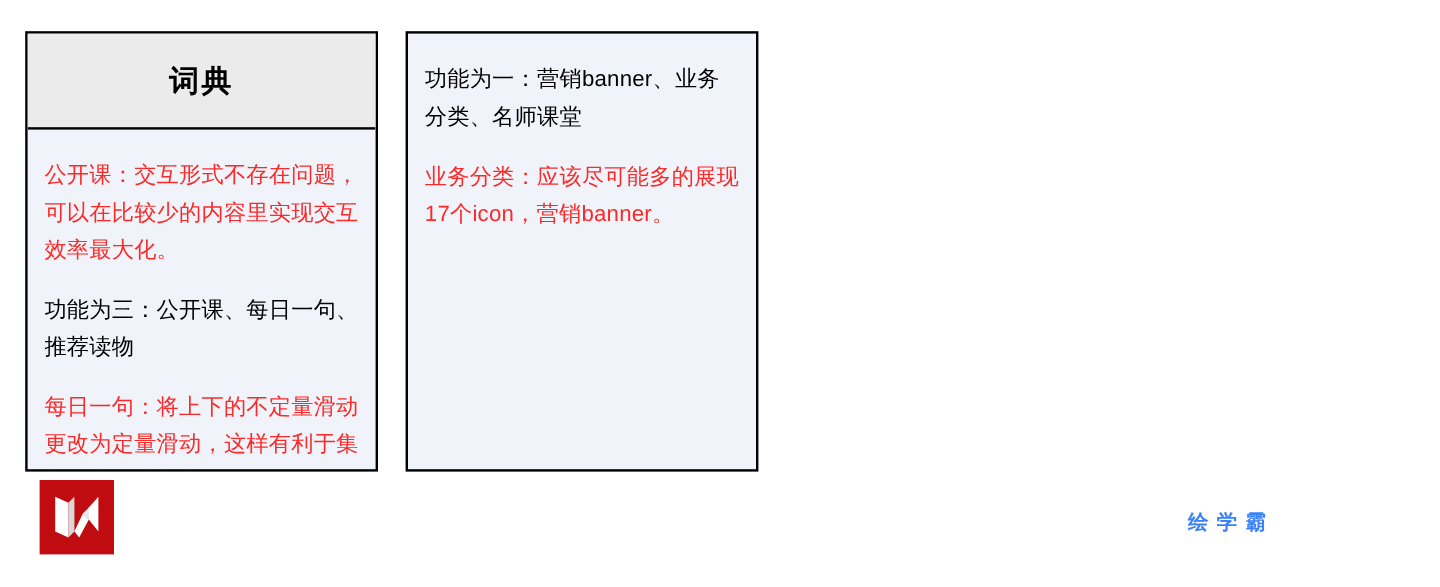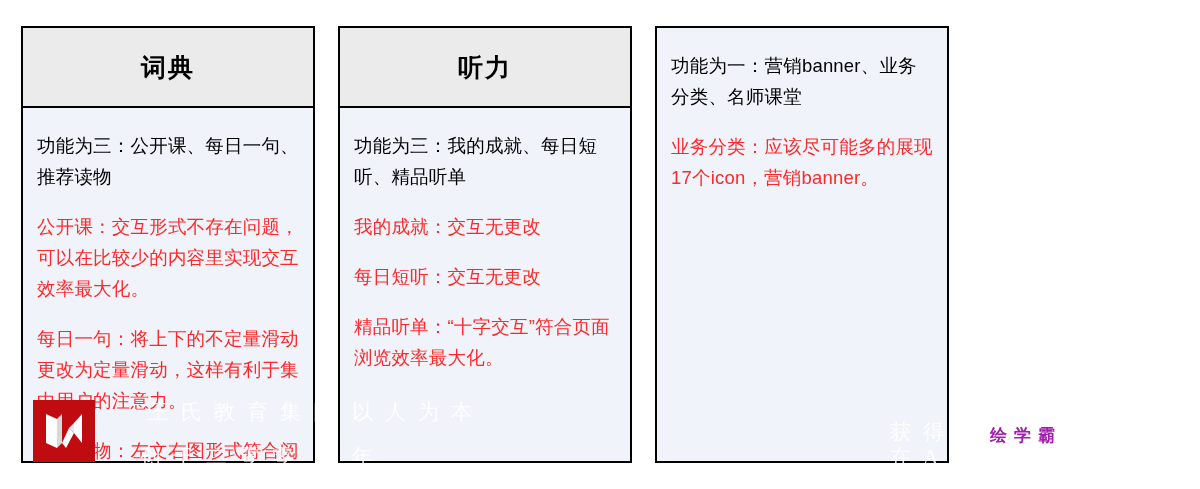--- a/index.html
+++ b/index.html
@@ -44,7 +44,7 @@
     left: 21px;
     top: 26px;
     width: 928px;
-    height: 437px;
+    height: 367px;
     display: flex;
     gap: 23px;
     z-index: 2;

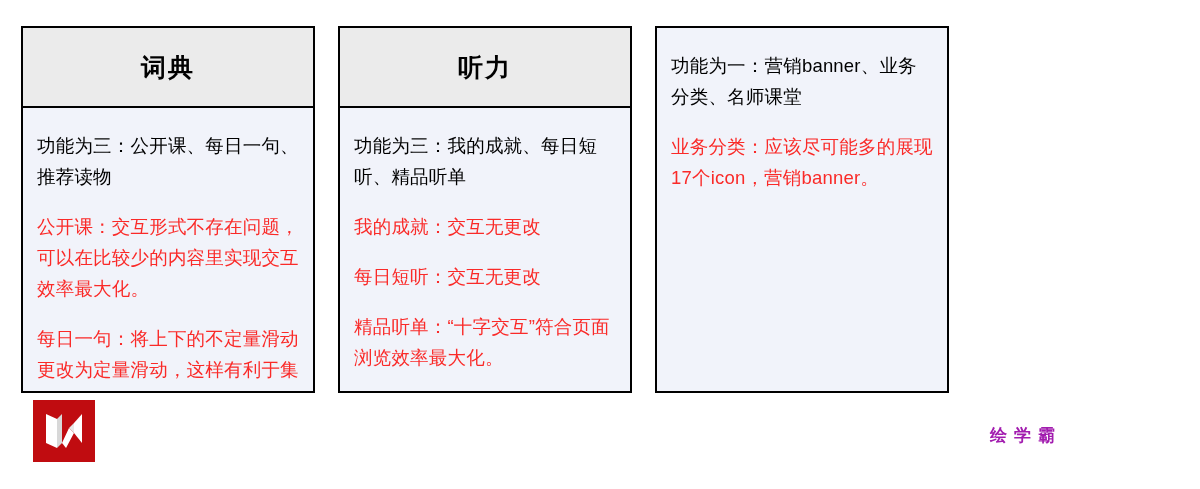--- a/index.html
+++ b/index.html
@@ -141,17 +141,6 @@
     </div>
   </div>
 
-  <div class="card">
-    <div class="card-header">
-      <div class="card-title">听力</div>
-    </div>
-    <div class="card-body">
-      <p class="para intro">功能为三：我的成就、每日短听、精品听单</p>
-      <p class="para note">我的成就：交互无更改</p>
-      <p class="para note">每日短听：交互无更改</p>
-      <p class="para note">精品听单：“十字交互”符合页面浏览效率最大化。</p>
-    </div>
-  </div>
 
   <div class="card">
     <div class="card-body">

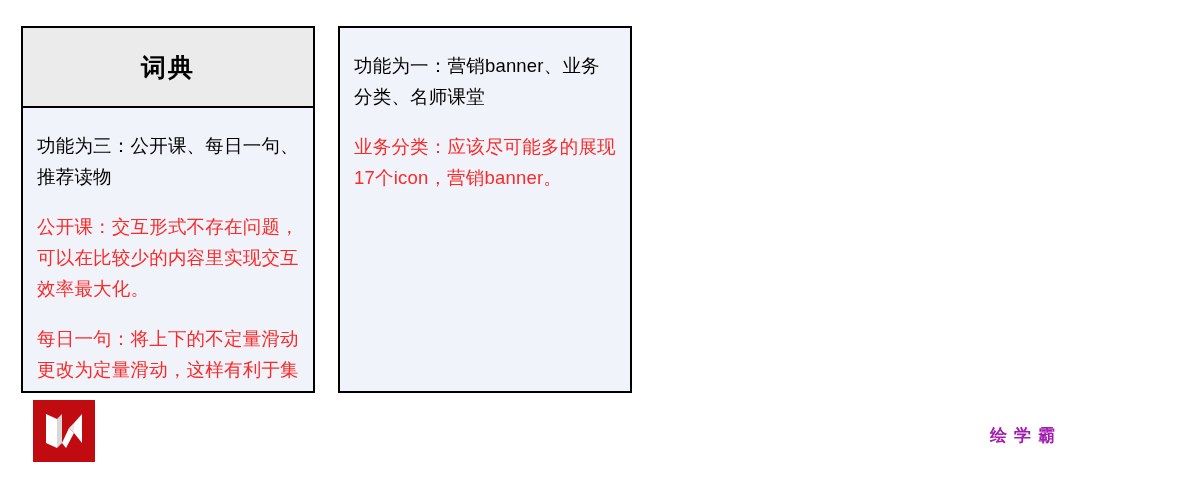--- a/index.html
+++ b/index.html
@@ -134,8 +134,8 @@
       <div class="card-title">词典</div>
     </div>
     <div class="card-body">
+      <p class="para note">公开课：交互形式不存在问题，可以在比较少的内容里实现交互效率最大化。</p>
       <p class="para intro">功能为三：公开课、每日一句、推荐读物</p>
-      <p class="para note">公开课：交互形式不存在问题，可以在比较少的内容里实现交互效率最大化。</p>
       <p class="para note">每日一句：将上下的不定量滑动更改为定量滑动，这样有利于集中用户的注意力。</p>
       <p class="para note">推荐读物：左文右图形式符合阅读顺序。</p>
     </div>

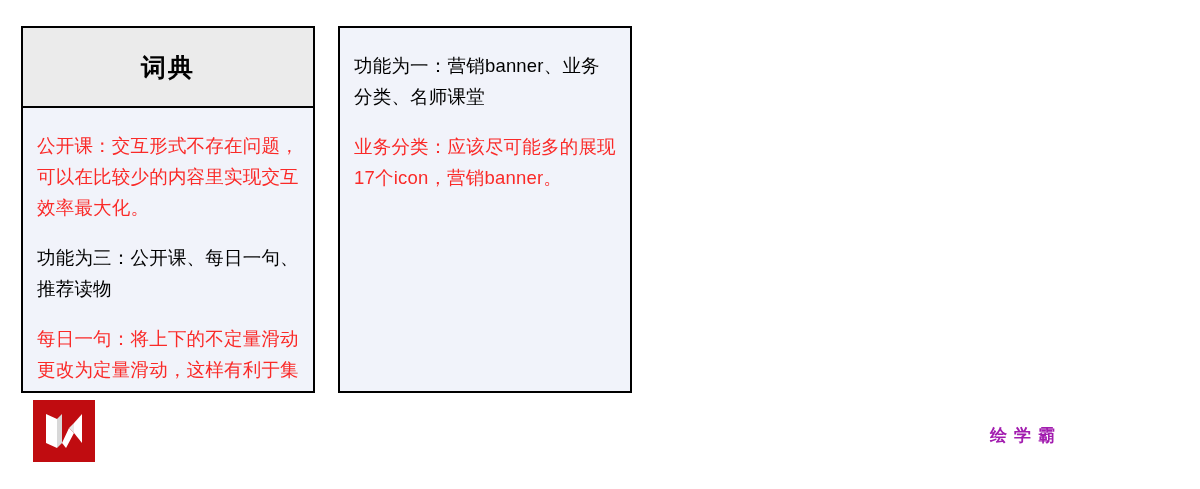--- a/index.html
+++ b/index.html
@@ -109,7 +109,7 @@
     top: 424px;
     font-size: 17px;
     font-weight: bold;
-    color: #a21caf;
+    color: #3b82f6;
     letter-spacing: 7px;
     z-index: 6;
     white-space: nowrap;

